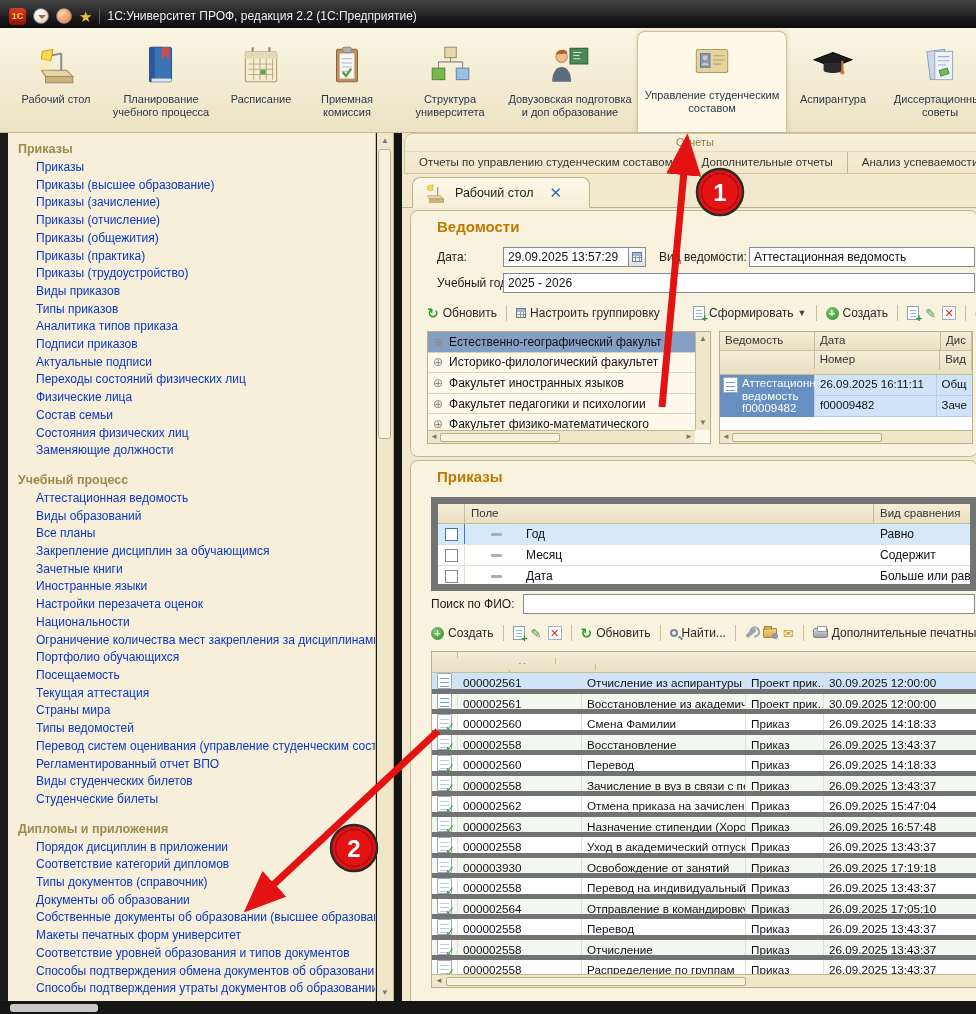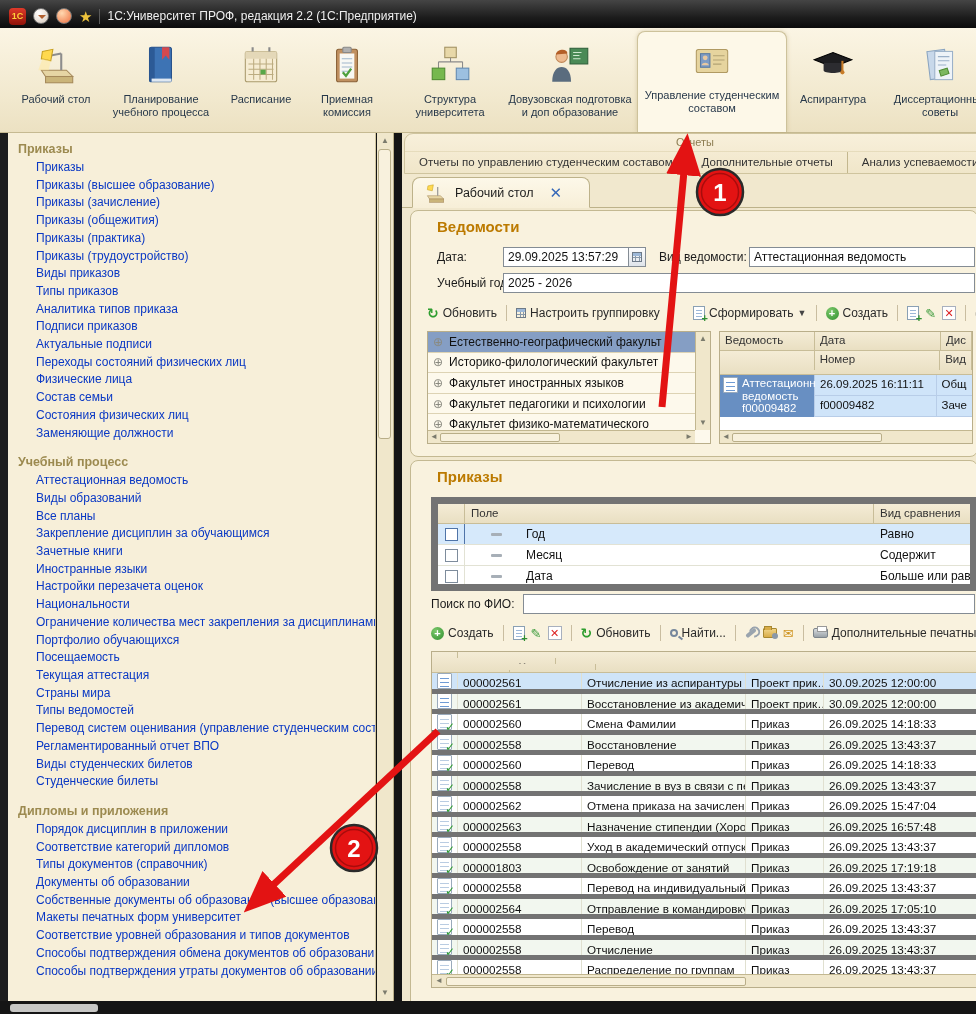--- a/index.html
+++ b/index.html
@@ -302,6 +302,7 @@
 
   <div class="sb-item">Приказы (зачисление)</div>
 
+  <div class="sb-item">Приказы (отчисление)</div>
 
   <div class="sb-item">Приказы (общежития)</div>
 

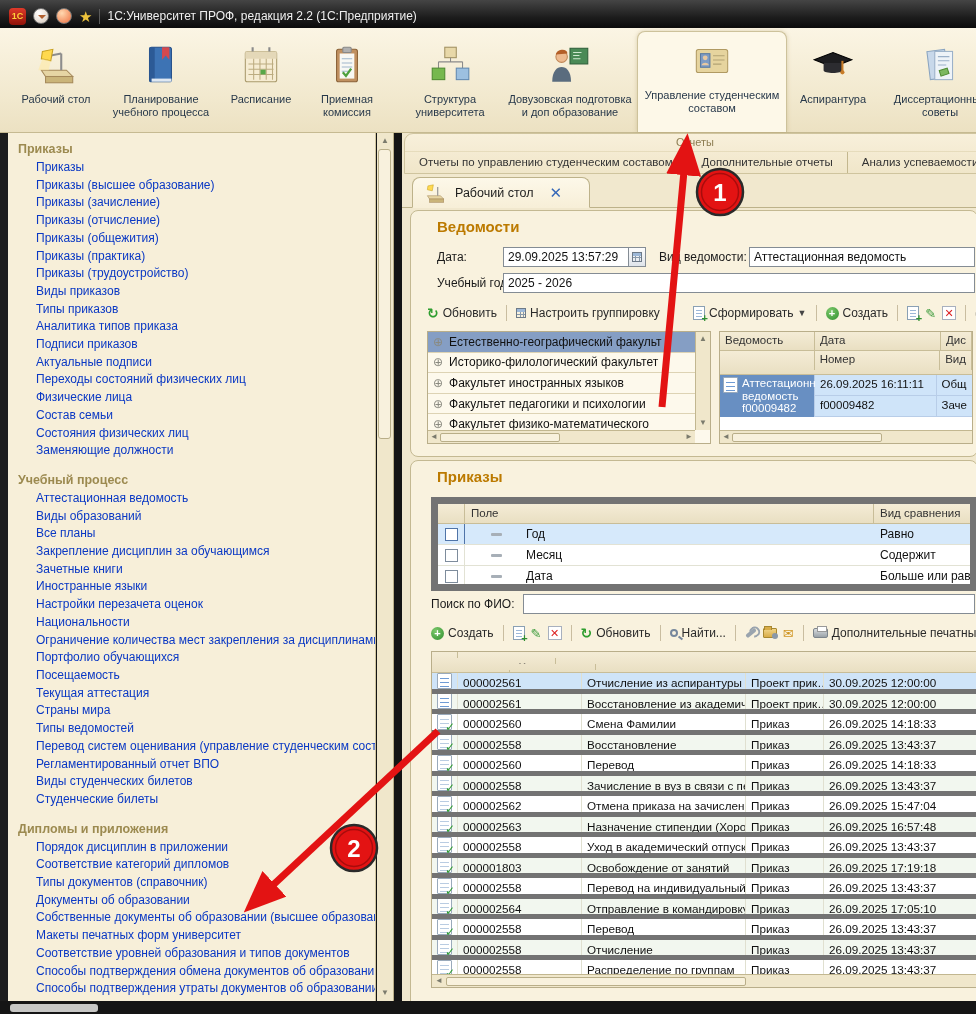--- a/index.html
+++ b/index.html
@@ -750,7 +750,7 @@
                   <span class="ri-check">✓</span>
                 </span>
               </span>
-    <span class="c c1">000001803</span>
+    <span class="c c1">000003930</span>
     <span class="c c2">Освобождение от занятий</span>
     <span class="c c3">Приказ</span>
     <span class="c c4">26.09.2025 17:19:18</span>

